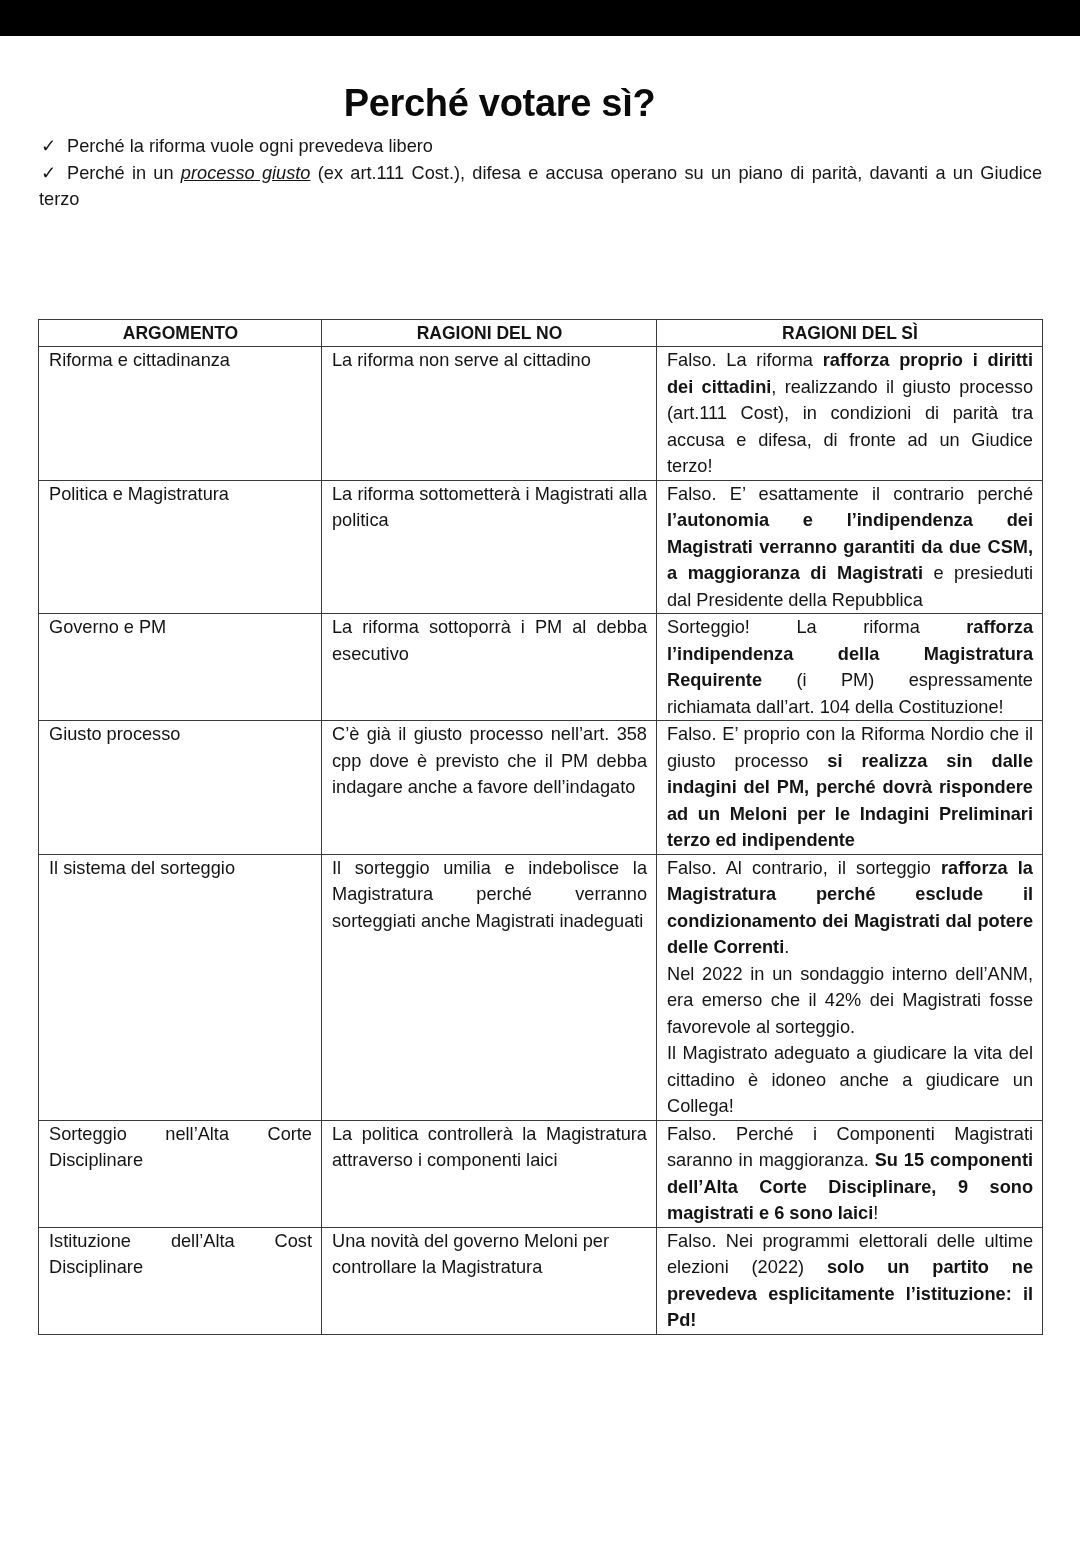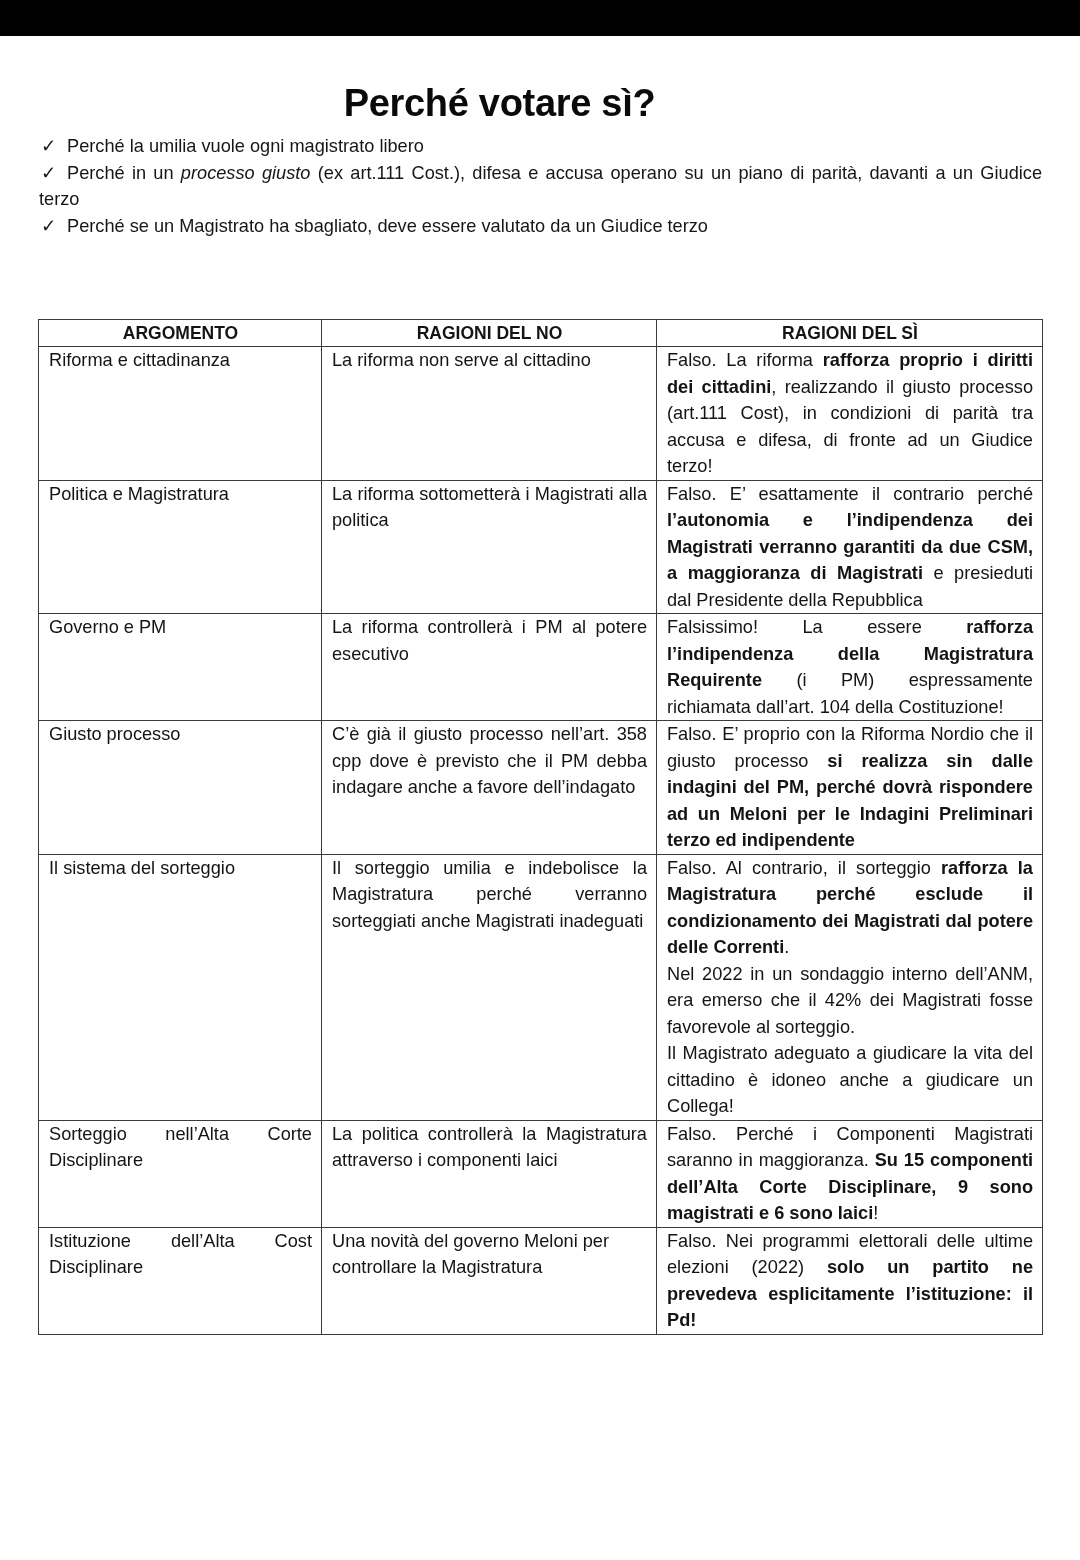--- a/index.html
+++ b/index.html
@@ -73,7 +73,7 @@
 
 <div class="reasons">
   <p class="reason">
-    <span class="check">✓</span><span>Perché la umilia vuole ogni magistrato libero</span>
+    <span class="check">✓</span><span>Perché la riforma vuole ogni prevedeva libero</span>
   </p>
   <p class="reason">
     <span class="check">✓</span><span>Perché in un </span><em>processo giusto</em><span> (ex art.111 Cost.), difesa e accusa operano su un piano di parità, davanti a un Giudice terzo</span>

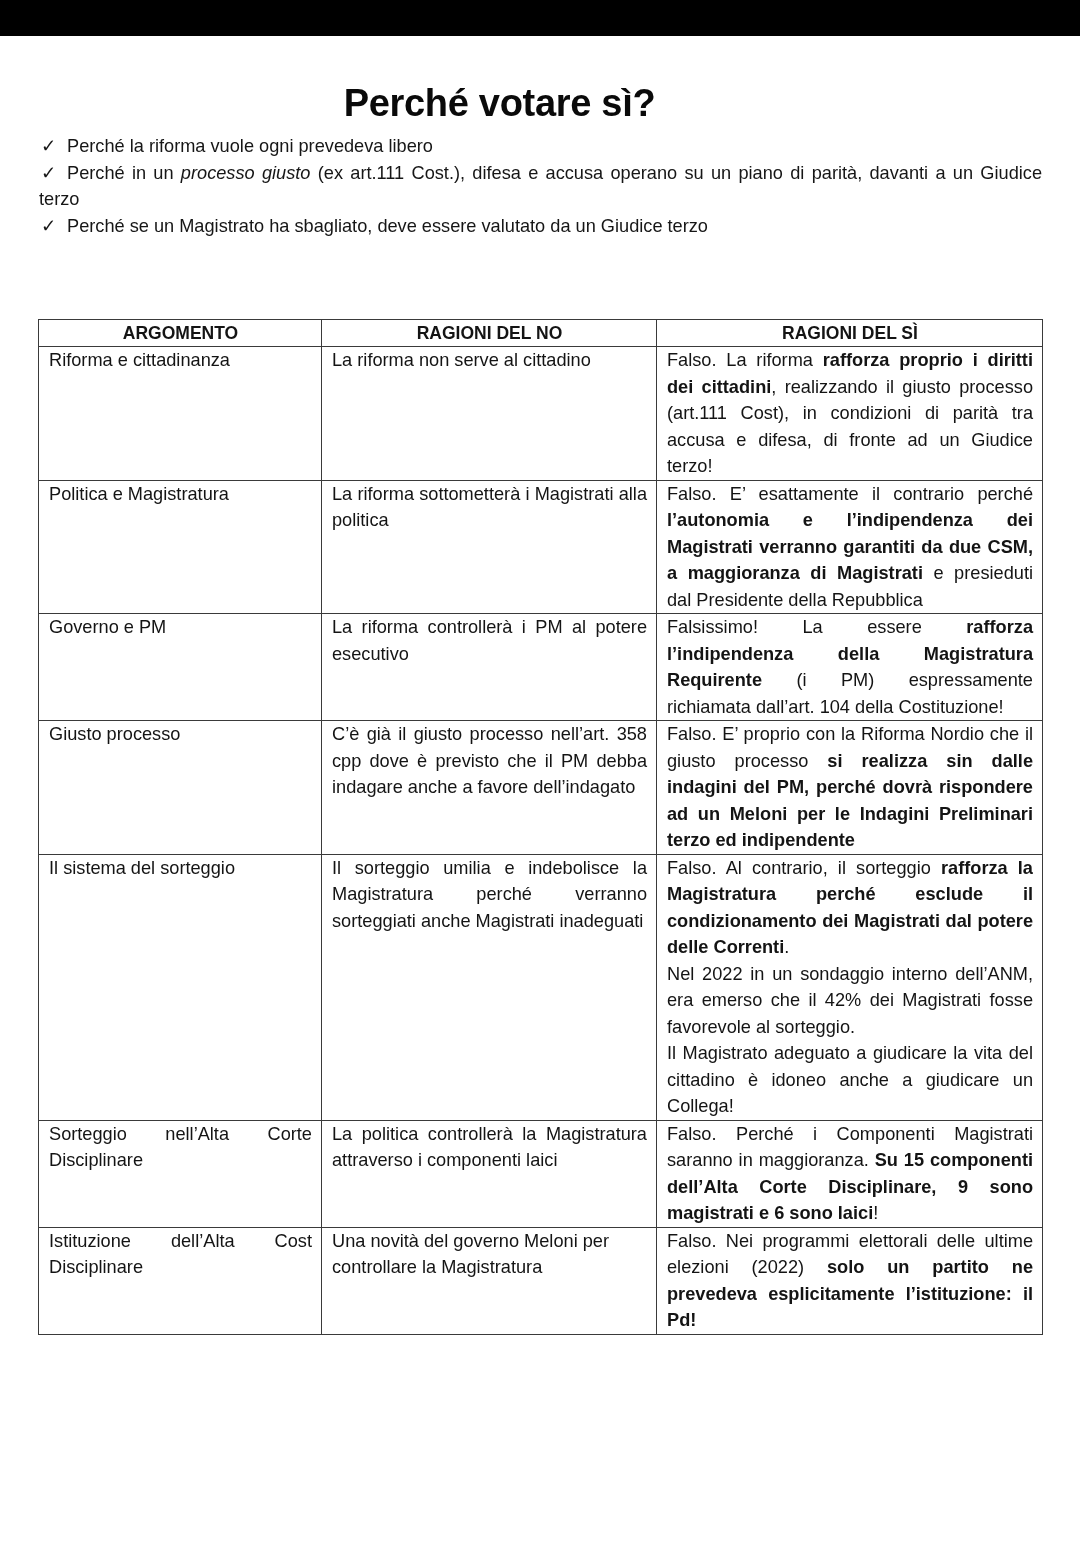--- a/index.html
+++ b/index.html
@@ -35,7 +35,7 @@
   }
   .reason { margin: 0; text-align: justify; }
   .check { display: inline-block; width: 26px; text-align: left; padding-left: 2px; }
-  .reason em { font-style: italic; }
+  .reason em { font-style: italic; text-decoration: underline; }
 
   table.cmp {
     position: absolute; left: 38px; top: 319px;

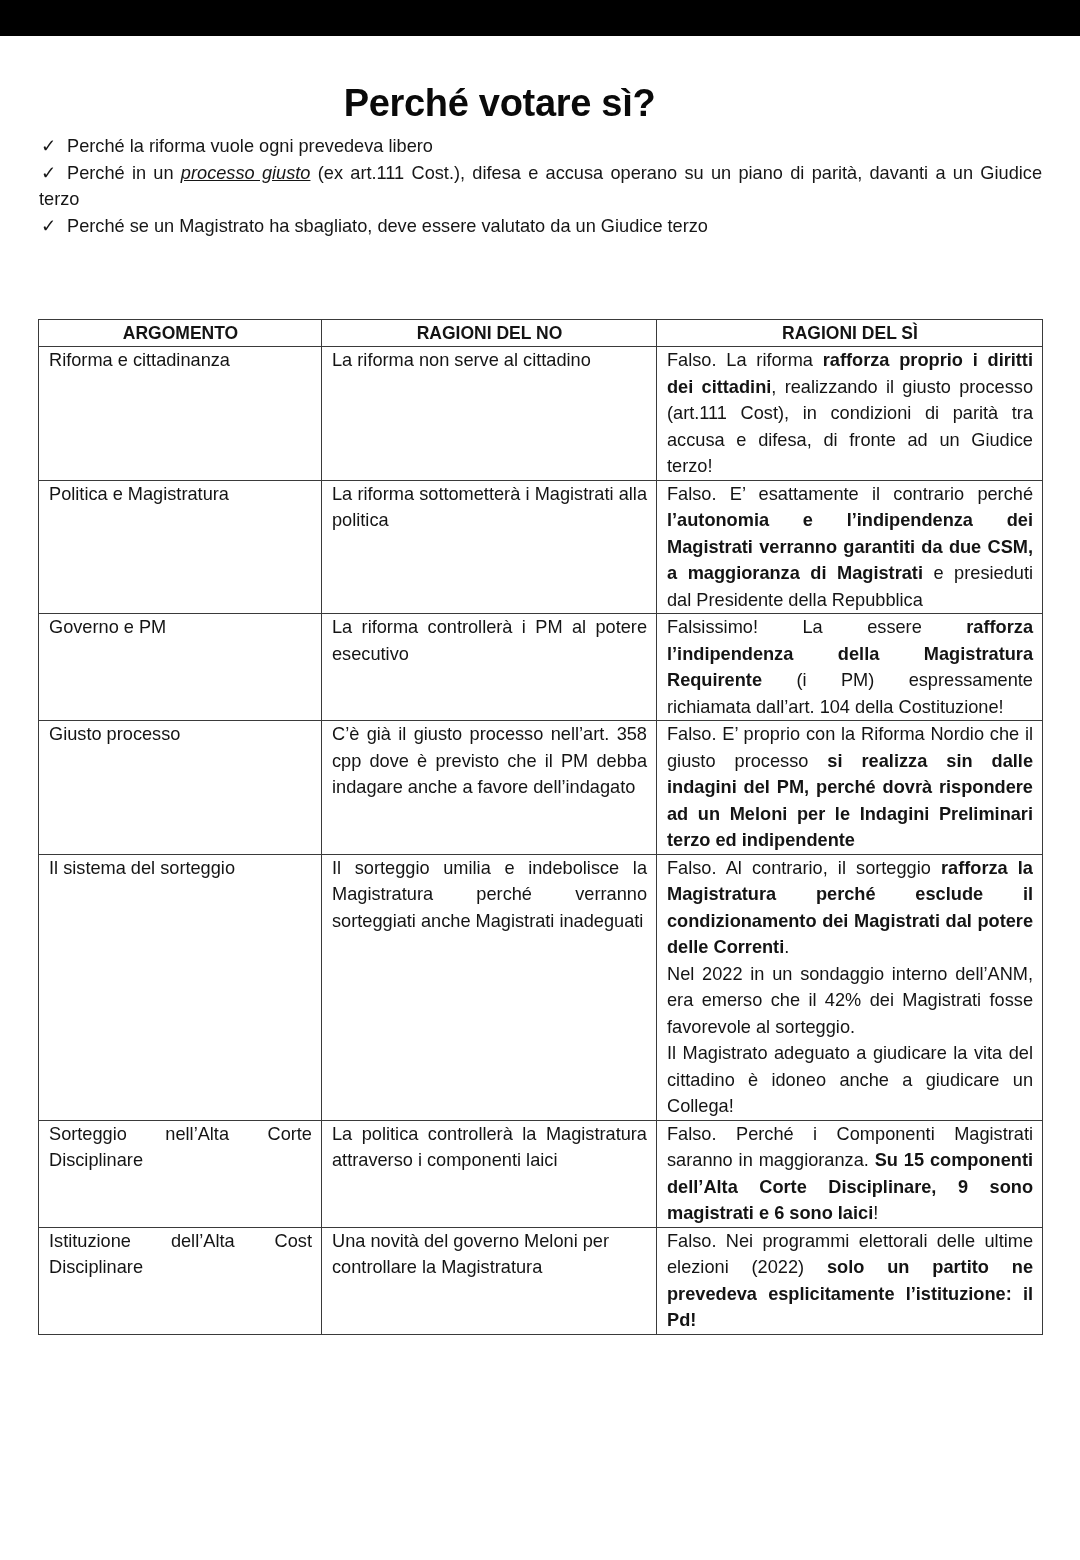--- a/index.html
+++ b/index.html
@@ -78,9 +78,6 @@
   <p class="reason">
     <span class="check">✓</span><span>Perché in un </span><em>processo giusto</em><span> (ex art.111 Cost.), difesa e accusa operano su un piano di parità, davanti a un Giudice terzo</span>
   </p>
-  <p class="reason">
-    <span class="check">✓</span><span>Perché se un Magistrato ha sbagliato, deve essere valutato da un Giudice terzo</span>
-  </p>
 </div>
 
 <table class="cmp">

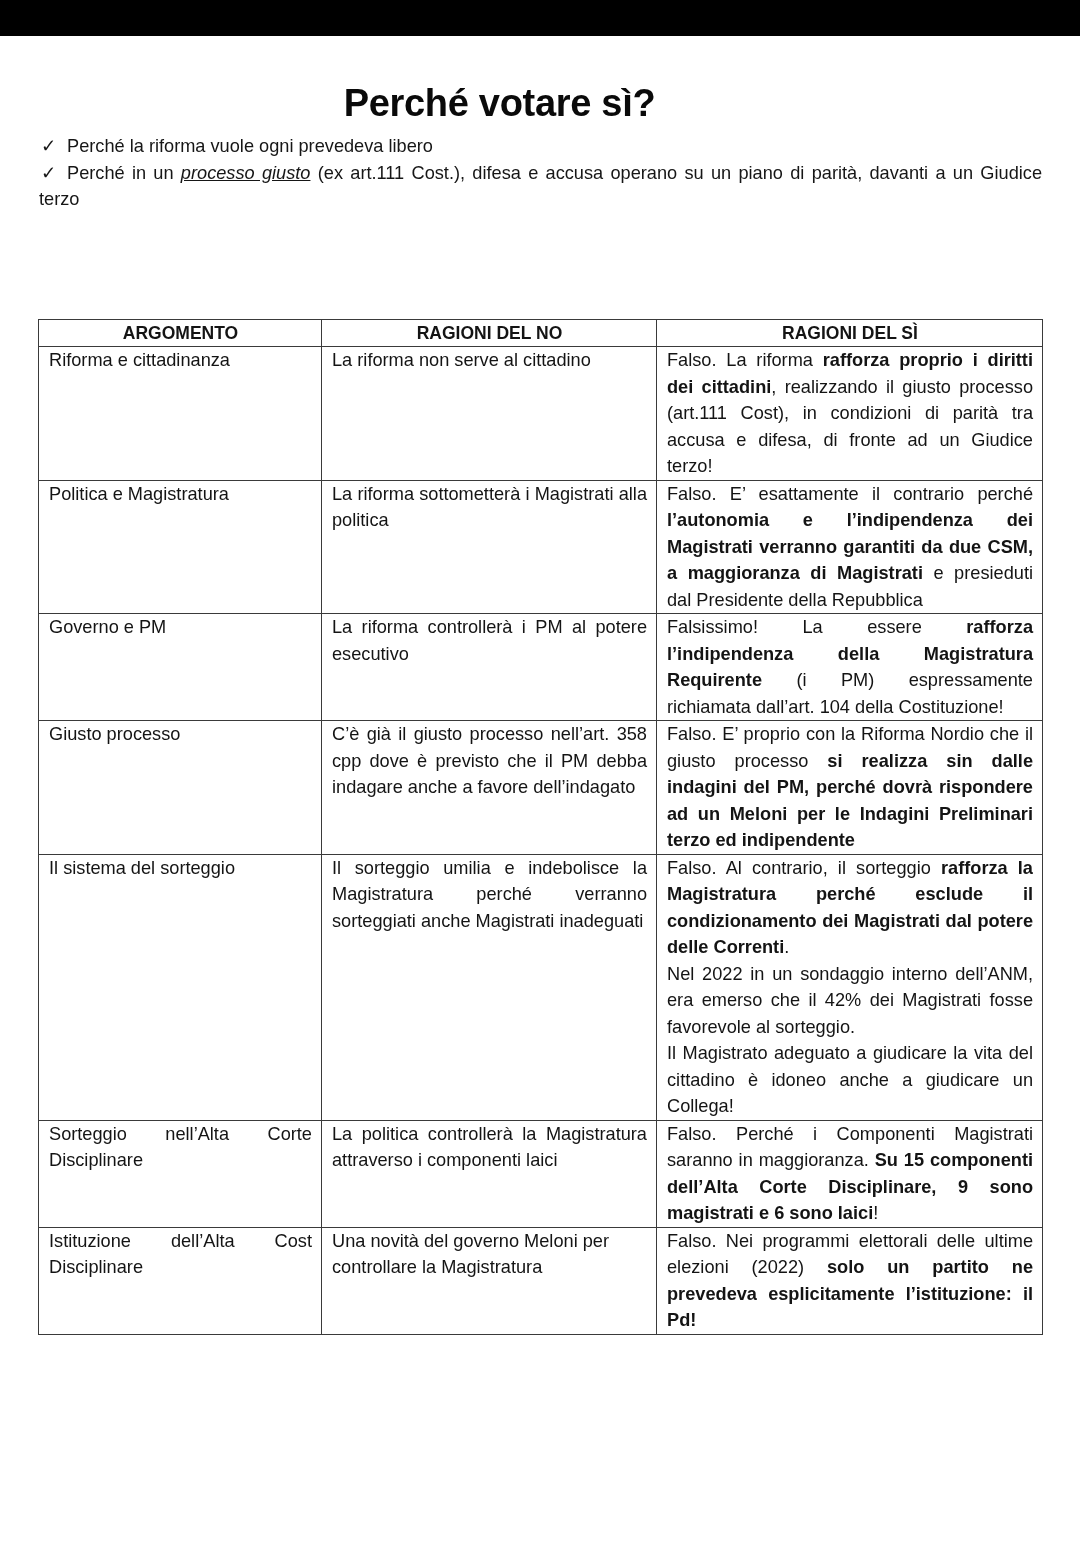--- a/index.html
+++ b/index.html
@@ -106,7 +106,7 @@
       </tr>
       <tr>
         <td>Governo e PM</td>
-        <td class="just">La riforma controllerà i PM al potere esecutivo</td>
+        <td class="just">La riforma sottoporrà i PM al debba esecutivo</td>
         <td class="just"><span>Falsissimo! La essere </span><b>rafforza l’indipendenza della Magistratura Requirente</b><span> (i PM) espressamente richiamata dall’art. 104 della Costituzione!</span></td>
       </tr>
       <tr>

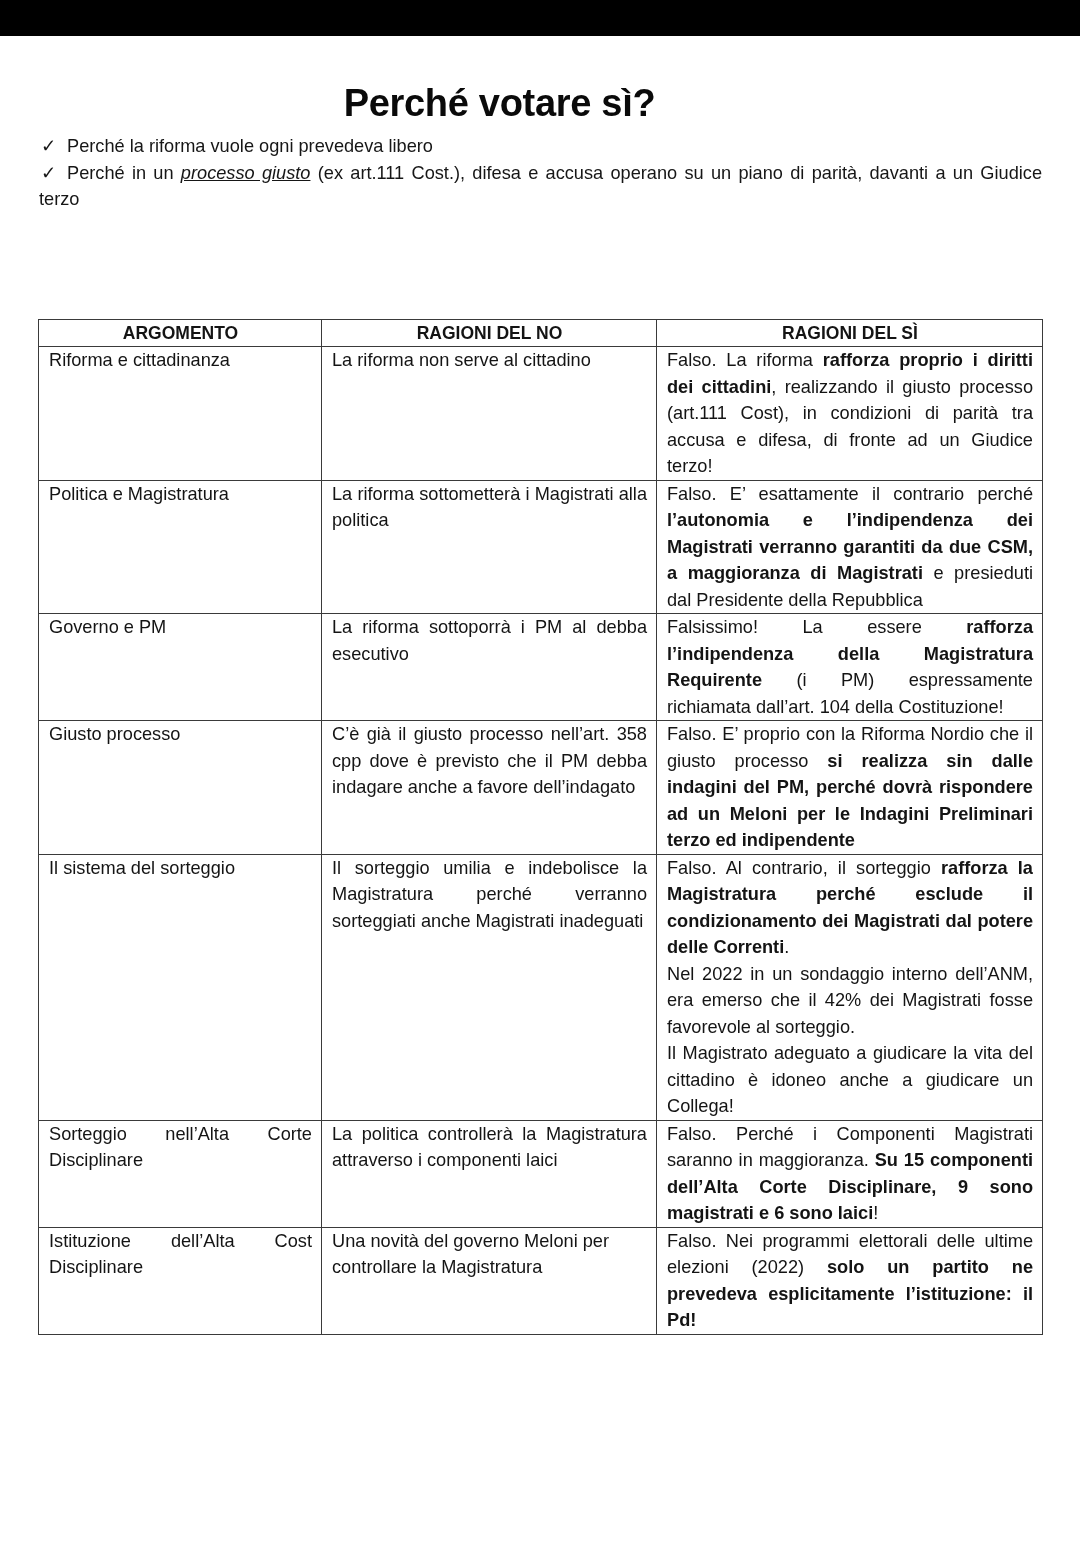--- a/index.html
+++ b/index.html
@@ -107,7 +107,7 @@
       <tr>
         <td>Governo e PM</td>
         <td class="just">La riforma sottoporrà i PM al debba esecutivo</td>
-        <td class="just"><span>Falsissimo! La essere </span><b>rafforza l’indipendenza della Magistratura Requirente</b><span> (i PM) espressamente richiamata dall’art. 104 della Costituzione!</span></td>
+        <td class="just"><span>Sorteggio! La riforma </span><b>rafforza l’indipendenza della Magistratura Requirente</b><span> (i PM) espressamente richiamata dall’art. 104 della Costituzione!</span></td>
       </tr>
       <tr>
         <td>Giusto processo</td>

